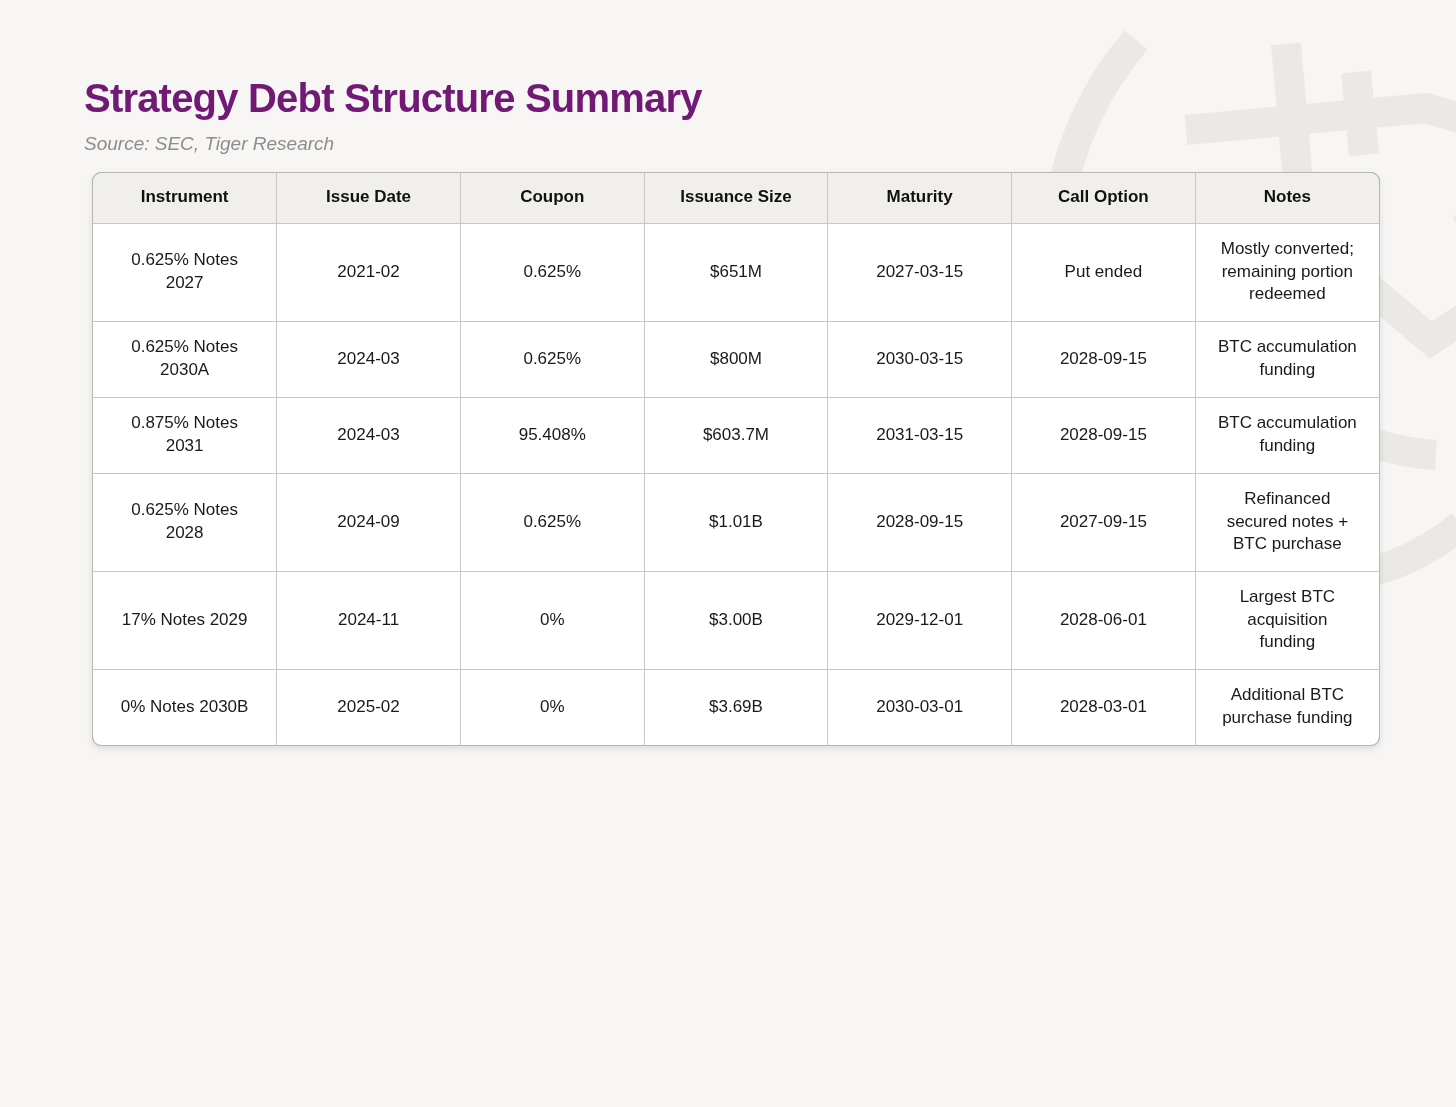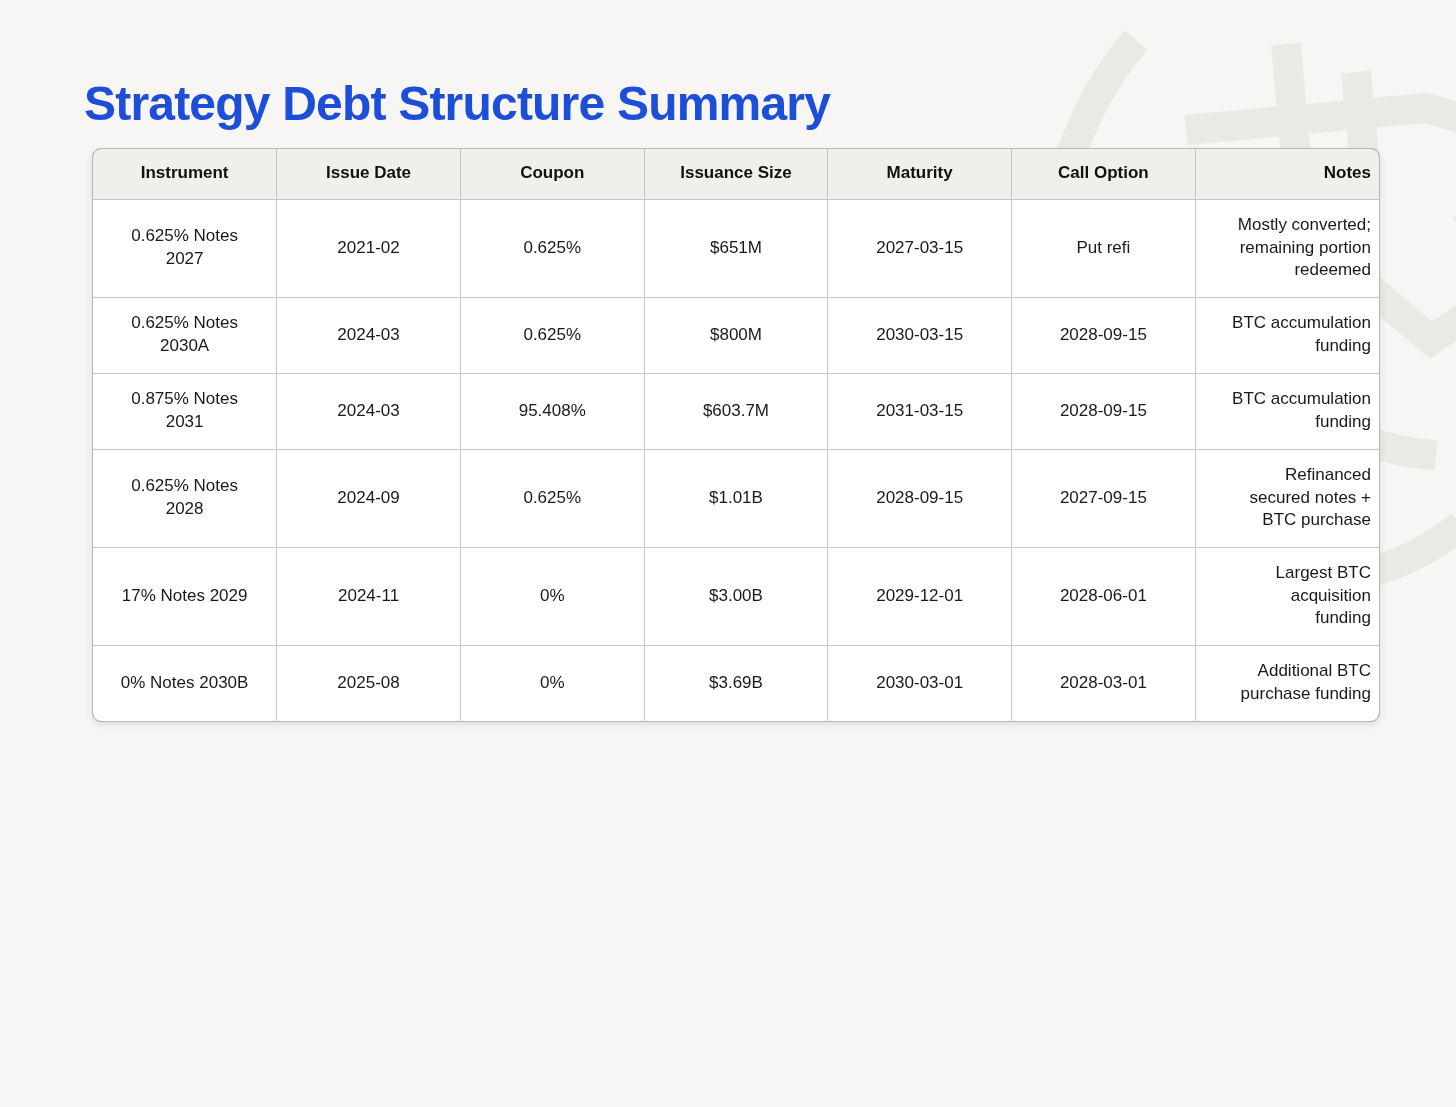--- a/index.html
+++ b/index.html
@@ -23,10 +23,10 @@
   main { position: relative; z-index: 1; }
   h1.page-title {
     margin: 76px 0 0 84px;
-    font-size: 48px;
+    font-size: 40px;
     font-weight: 700;
     letter-spacing: -0.8px;
-    color: #1d4ed8;
+    color: #701a75;
   }
   p.source-caption {
     margin: 12px 0 0 84px;

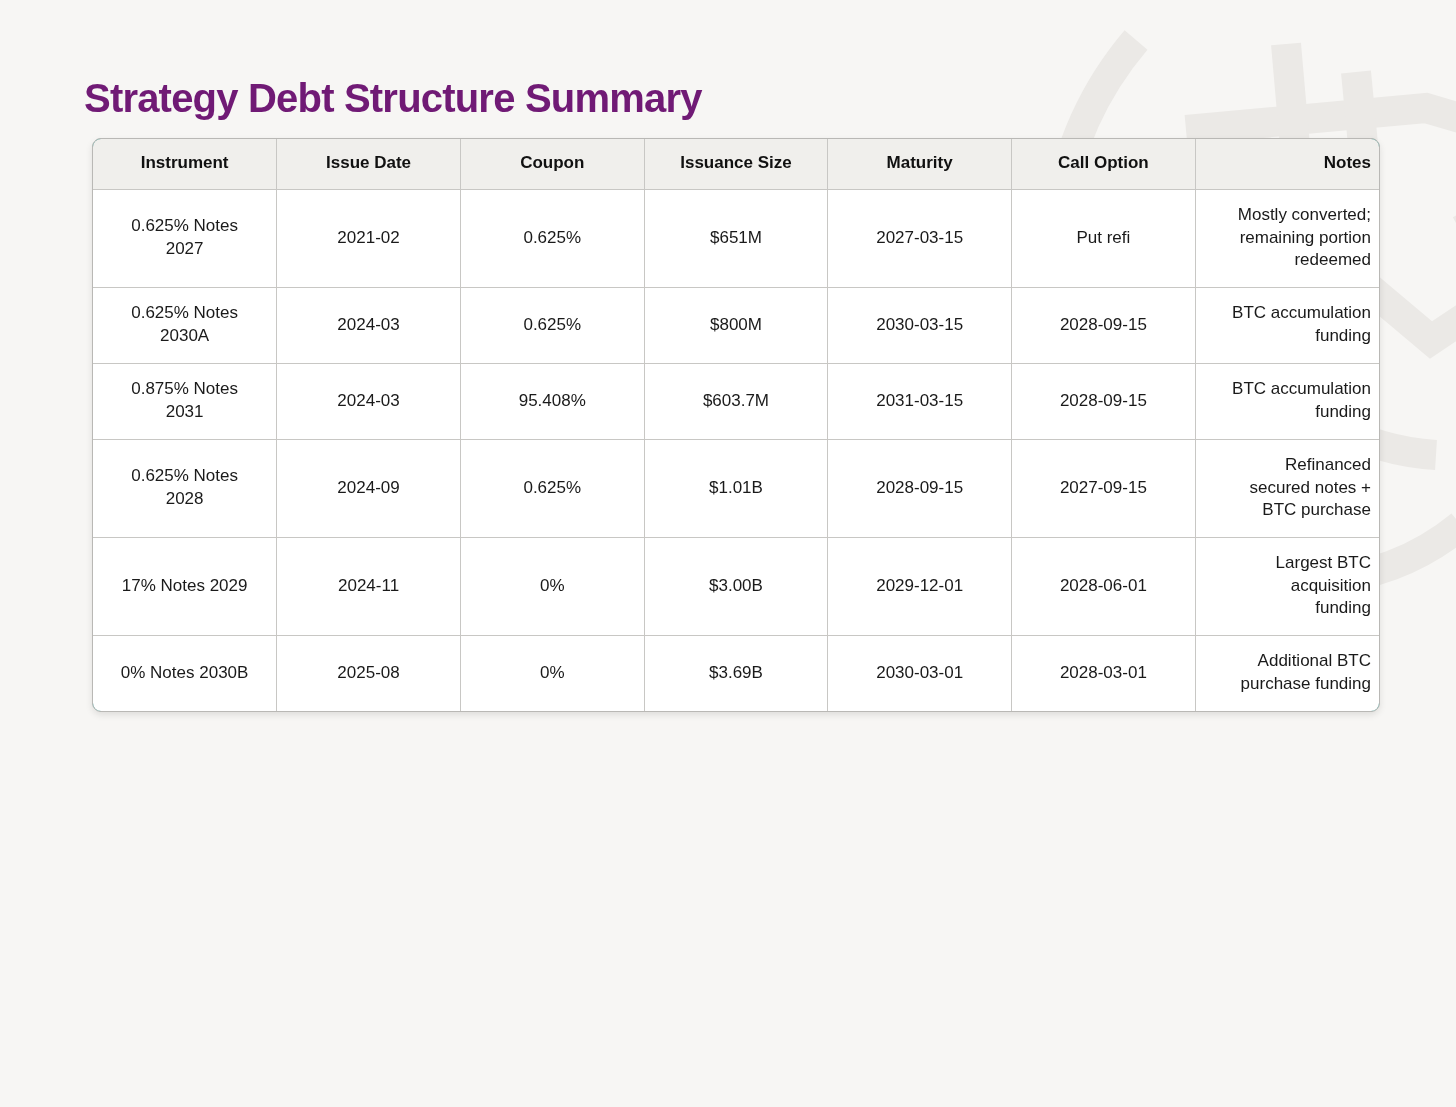--- a/index.html
+++ b/index.html
@@ -91,6 +91,7 @@
 
 <main>
   <h1 class="page-title">Strategy Debt Structure Summary</h1>
+  <p class="source-caption">Source: SEC, Tiger Research</p>
 
   <div class="table-wrap">
     <table>

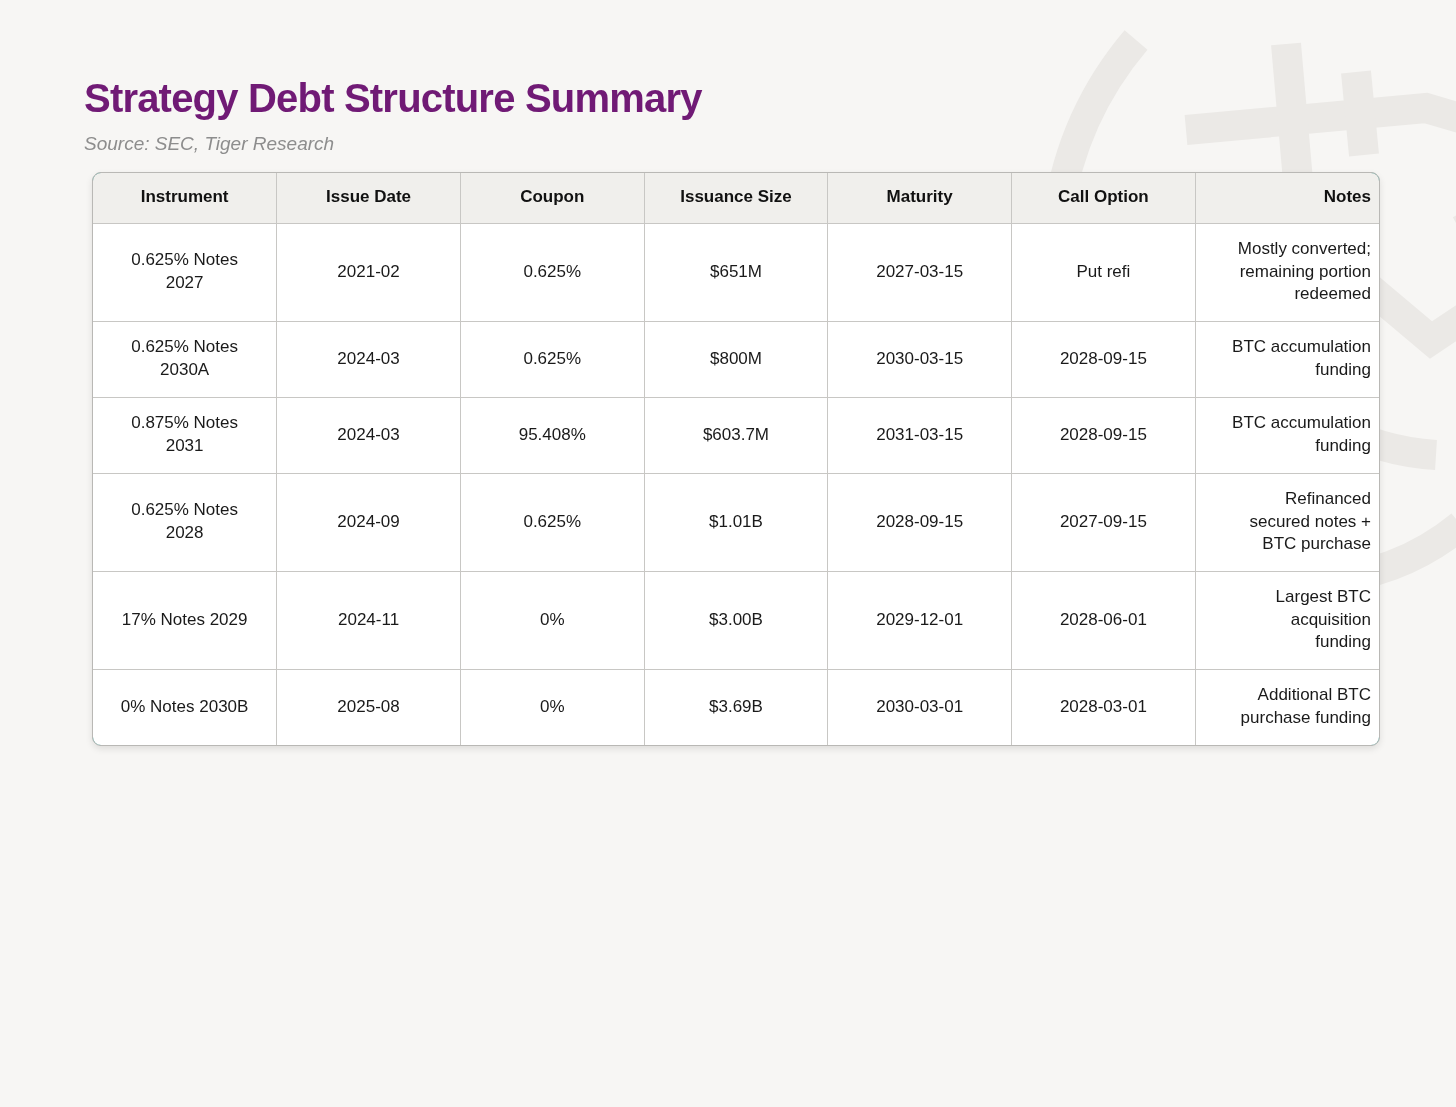--- a/index.html
+++ b/index.html
@@ -58,7 +58,7 @@
     white-space: pre-line;
   }
   th:first-child, td:first-child { border-left: none; }
-  th:last-child, td:last-child { border-right: none; text-align: right; }
+  th:last-child, td:last-child { border-right: none; }
   thead th { border-top: none; }
   tbody tr:last-child td { border-bottom: none; }
   thead th {

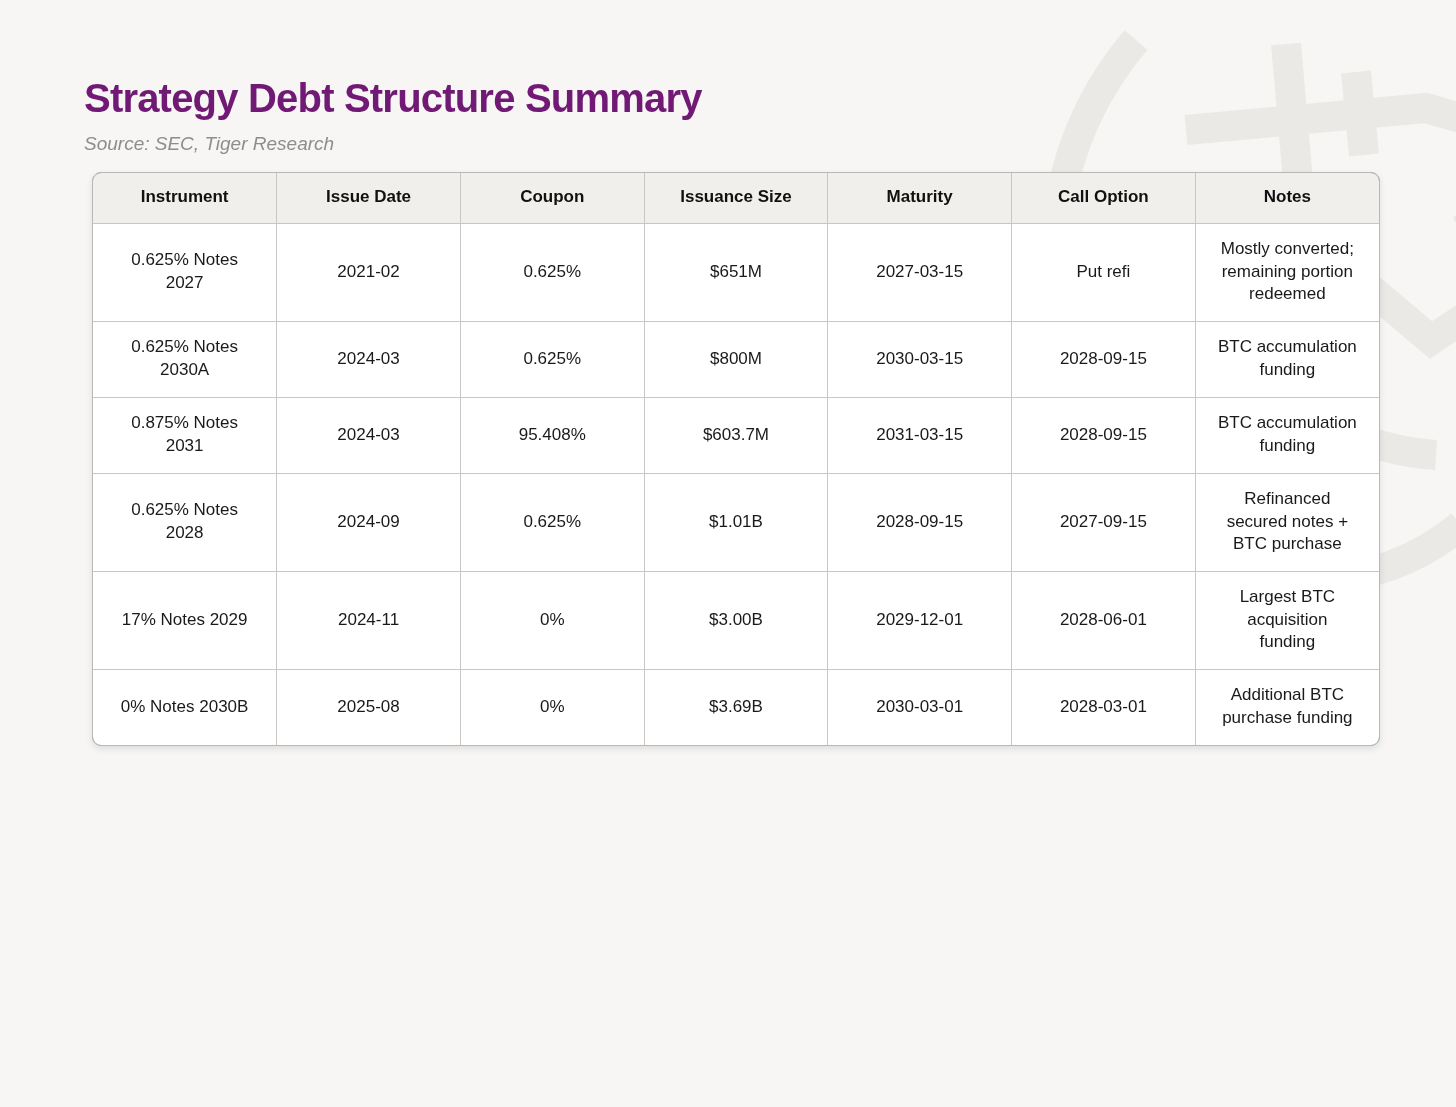--- a/index.html
+++ b/index.html
@@ -114,7 +114,7 @@
           <td>0.625%</td>
           <td>$651M</td>
           <td>2027-03-15</td>
-          <td>Put refi</td>
+          <td>Put ended</td>
           <td>Mostly converted;
 remaining portion
 redeemed</td>

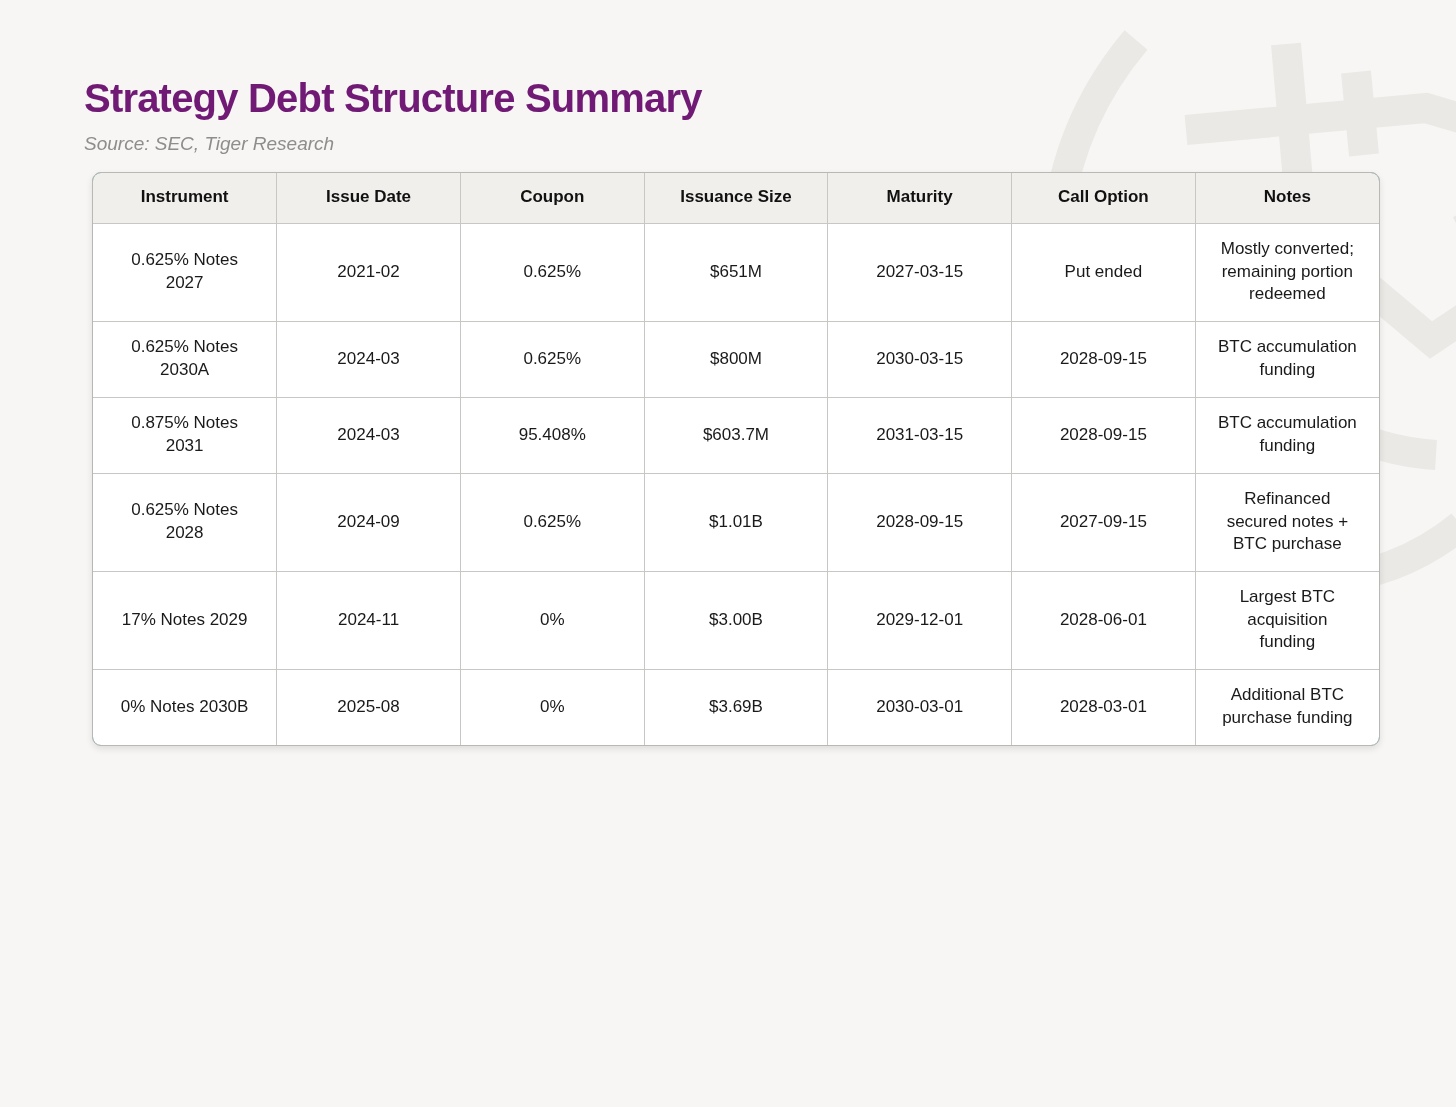--- a/index.html
+++ b/index.html
@@ -166,7 +166,7 @@
         </tr>
         <tr class="short">
           <td>0% Notes 2030B</td>
-          <td>2025-08</td>
+          <td>2025-02</td>
           <td>0%</td>
           <td>$3.69B</td>
           <td>2030-03-01</td>

